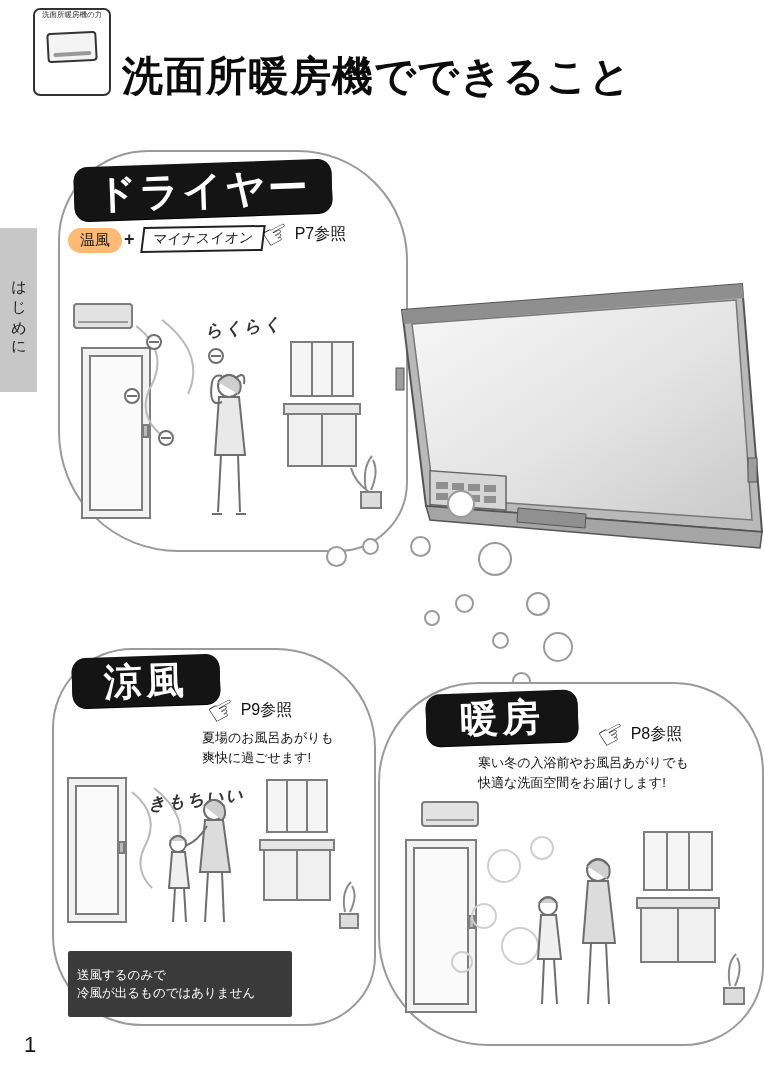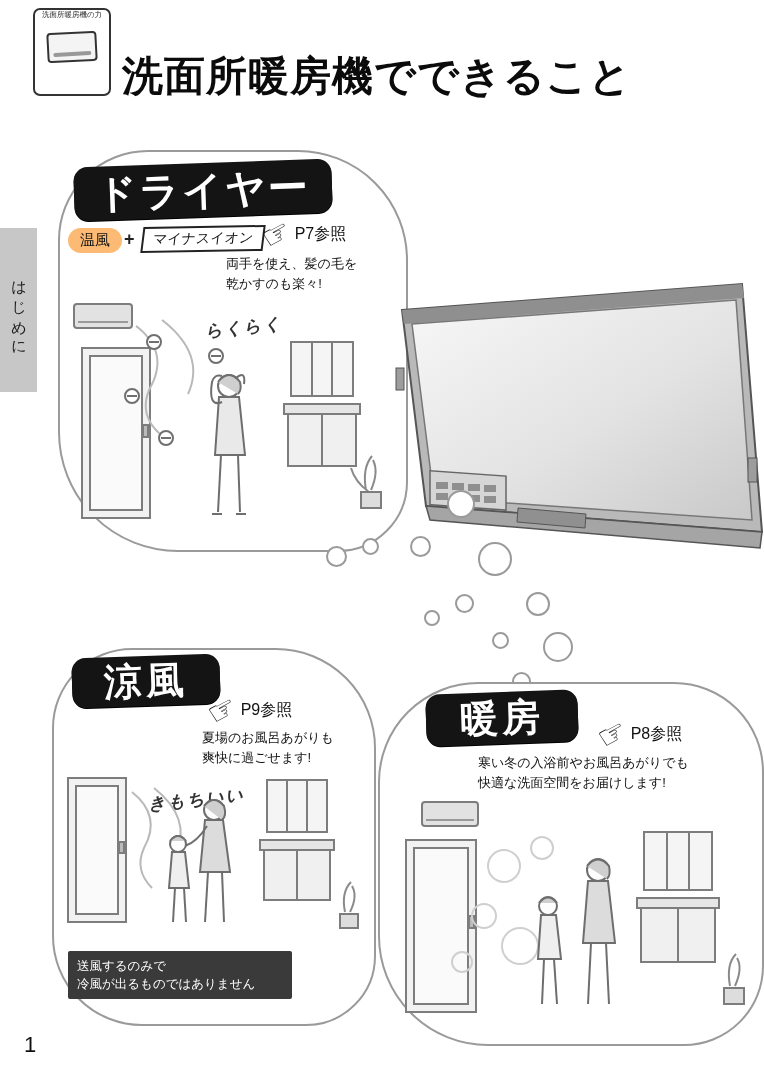--- a/index.html
+++ b/index.html
@@ -112,8 +112,6 @@
     <span class="hand">☞</span>
     <span class="reftext">P7参照</span>
   </div>
-  <div class="desc ml" style="left:226px;top:254px;">両手を使え、髪の毛を
-乾かすのも楽々!</div>
   <div class="sfx" style="left:205px;top:316px;">らくらく</div>
 
   <svg class="scene" style="left:66px;top:290px;" width="330" height="250" viewBox="0 0 330 250">

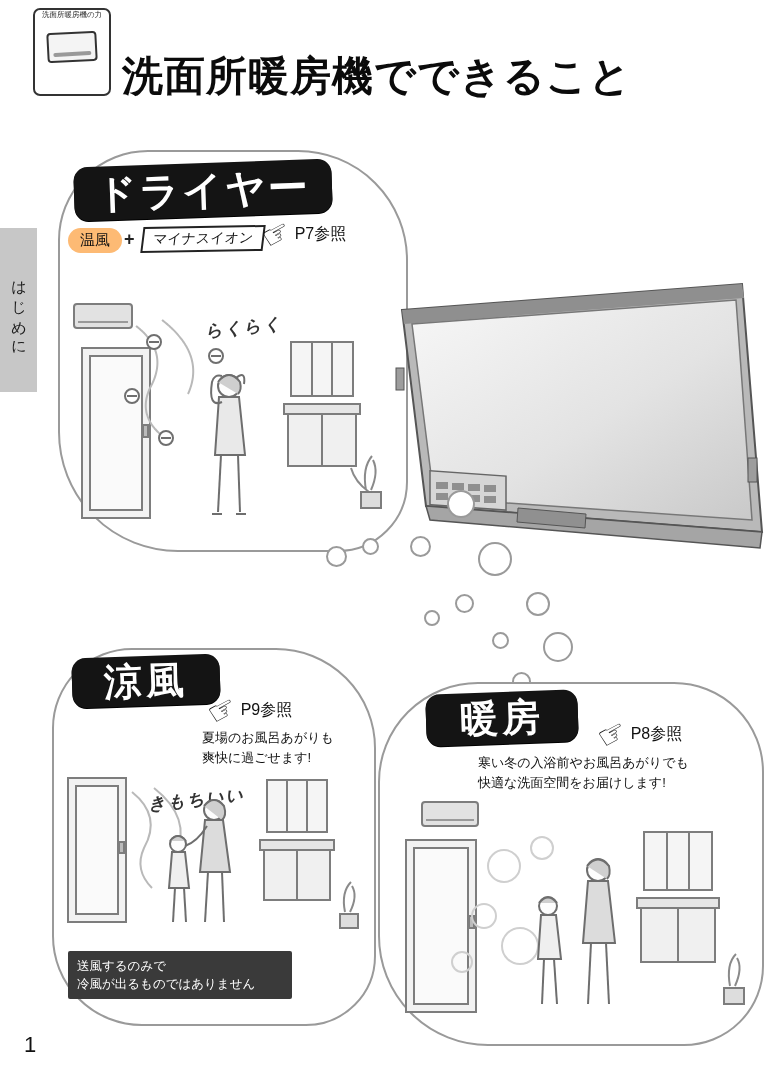--- a/index.html
+++ b/index.html
@@ -81,7 +81,7 @@
   }
   .notebox{
     position:absolute;left:68px;top:951px;width:206px;background:#3a3a3a;color:#fff;
-    font-size:12.5px;line-height:1.45;padding:6px 9px;border-radius:2px;
+    font-size:12.5px;line-height:1.45;padding:15px 9px;border-radius:2px;
   }
   .pagenum{position:absolute;left:24px;top:1032px;font-size:22px;color:#111;}
   svg{display:block;}

